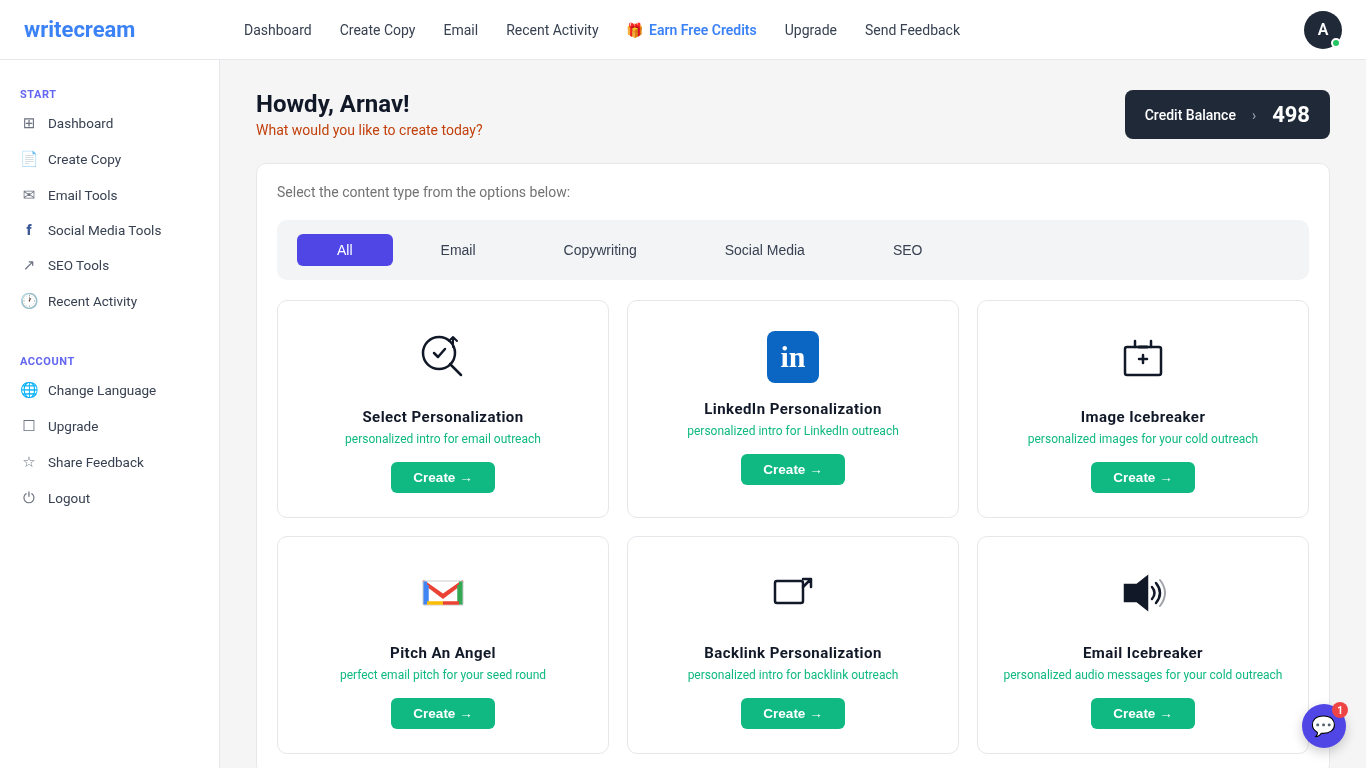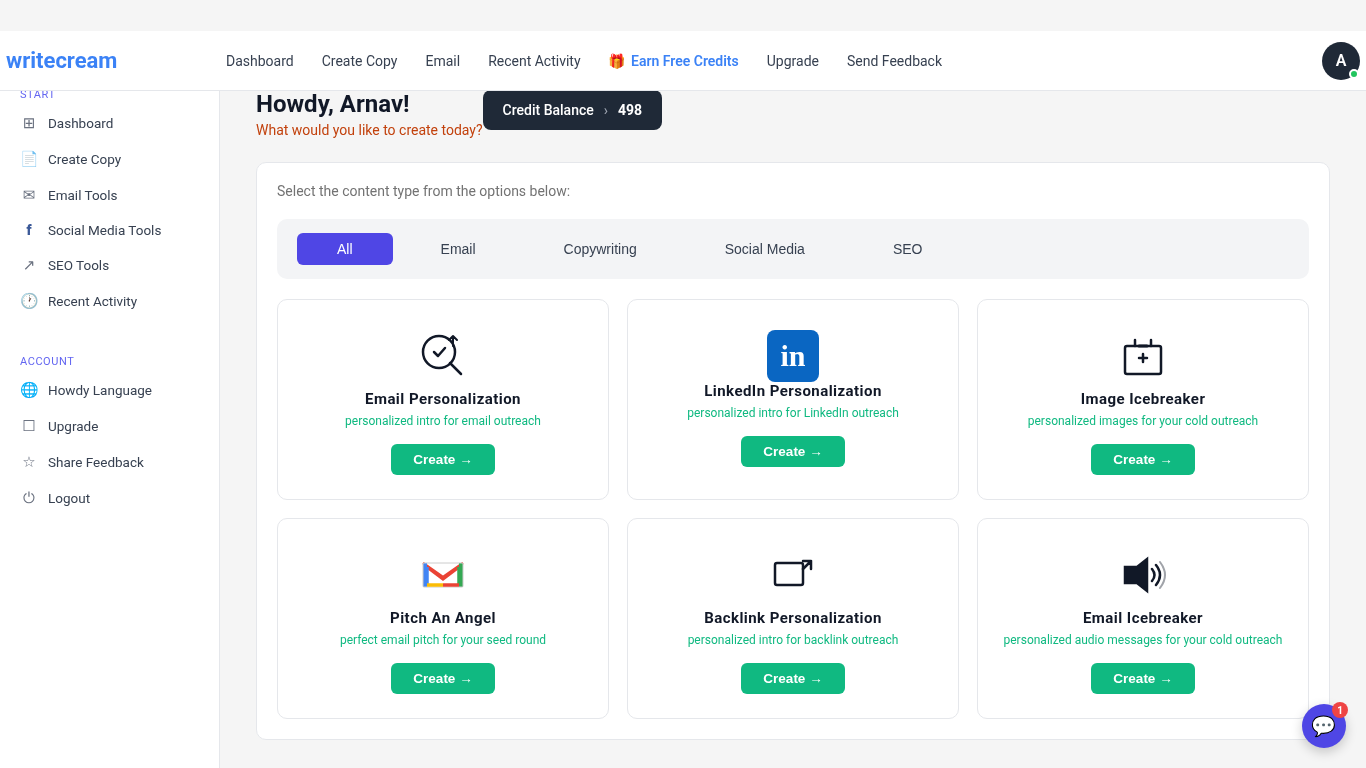--- a/index.html
+++ b/index.html
@@ -12,11 +12,10 @@
       height: 60px;
       display: flex;
       align-items: center;
-      padding: 0 6px;
+      padding: 0 24px;
       position: fixed;
       top: 0; left: 0; right: 0;
       z-index: 100;
-      margin-top: 31px;
     }
     .topnav-logo {
       width: 220px;

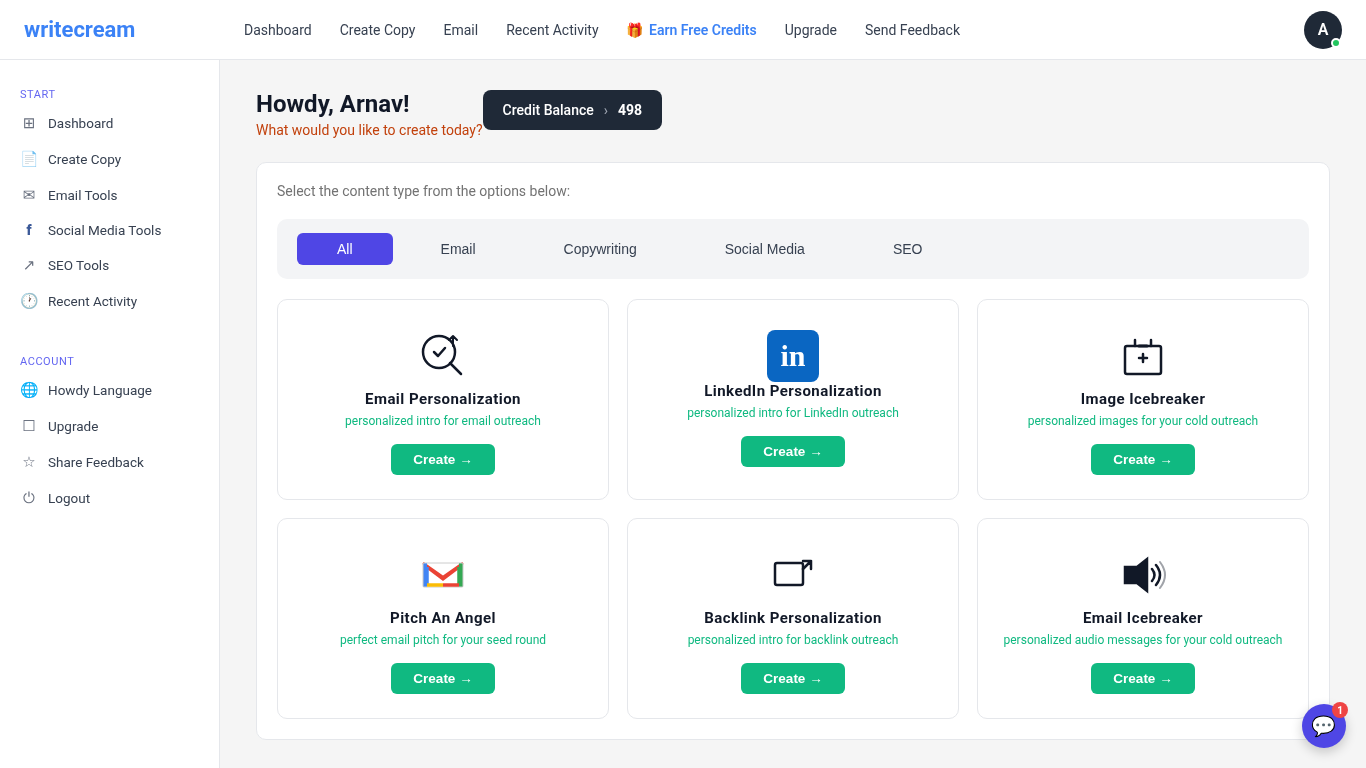--- a/index.html
+++ b/index.html
@@ -92,7 +92,7 @@
     }
     .sidebar-section-label {
       font-size: 11px;
-      font-weight: 400;
+      font-weight: 700;
       color: #6366f1;
       padding: 8px 20px 4px;
       text-transform: uppercase;

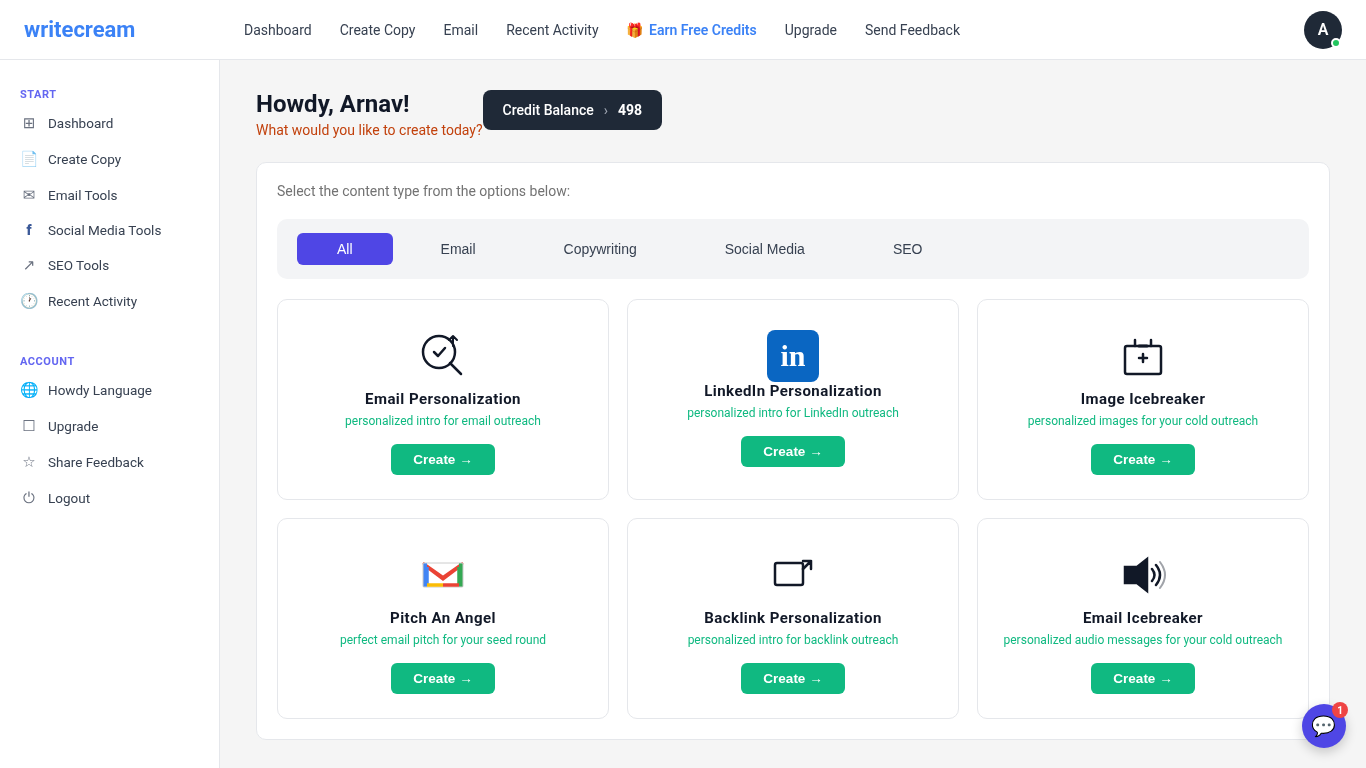--- a/index.html
+++ b/index.html
@@ -122,6 +122,7 @@
     }
     .main-header {
       display: flex;
+      justify-content: space-between;
       align-items: flex-start;
       margin-bottom: 24px;
     }

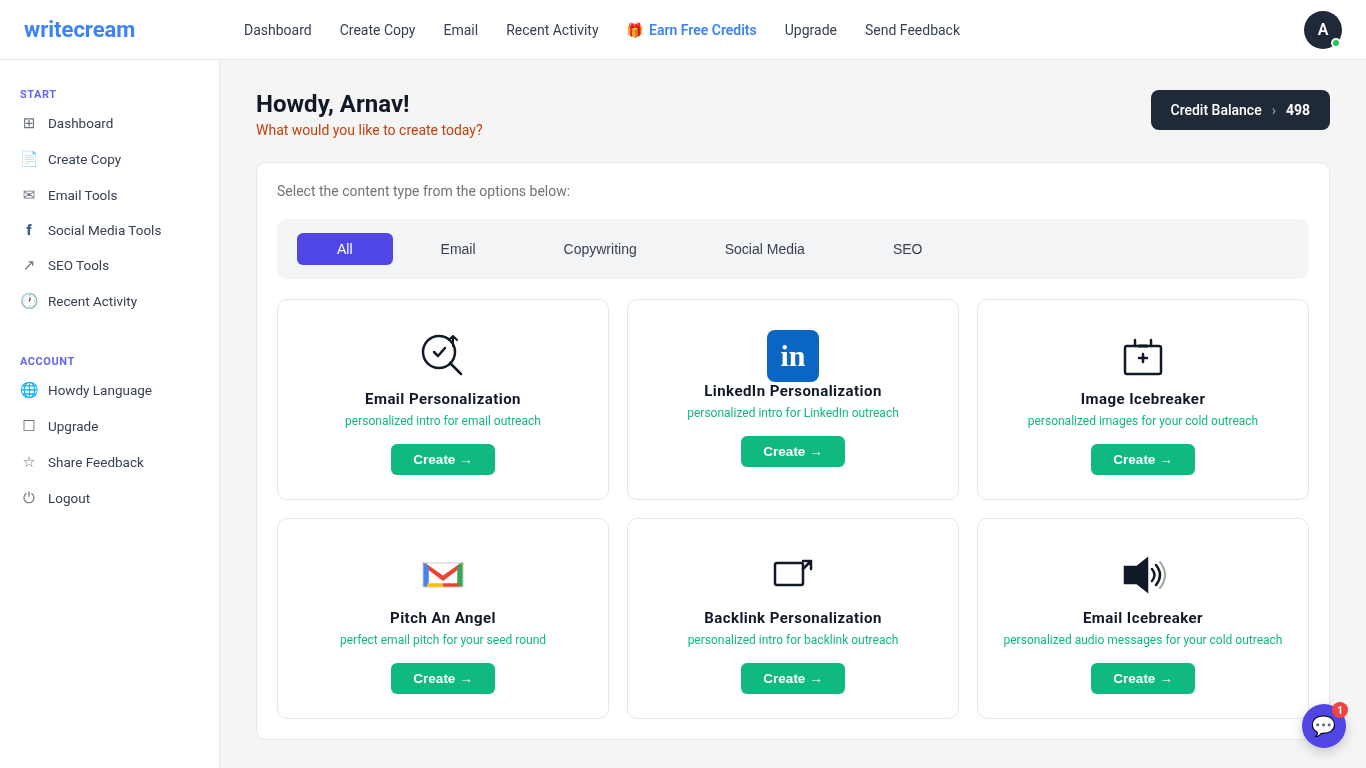--- a/index.html
+++ b/index.html
@@ -143,7 +143,7 @@
       padding: 12px 20px;
       display: flex;
       align-items: center;
-      gap: 10px;
+      gap: 16px;
       font-size: 14px;
       font-weight: 500;
     }

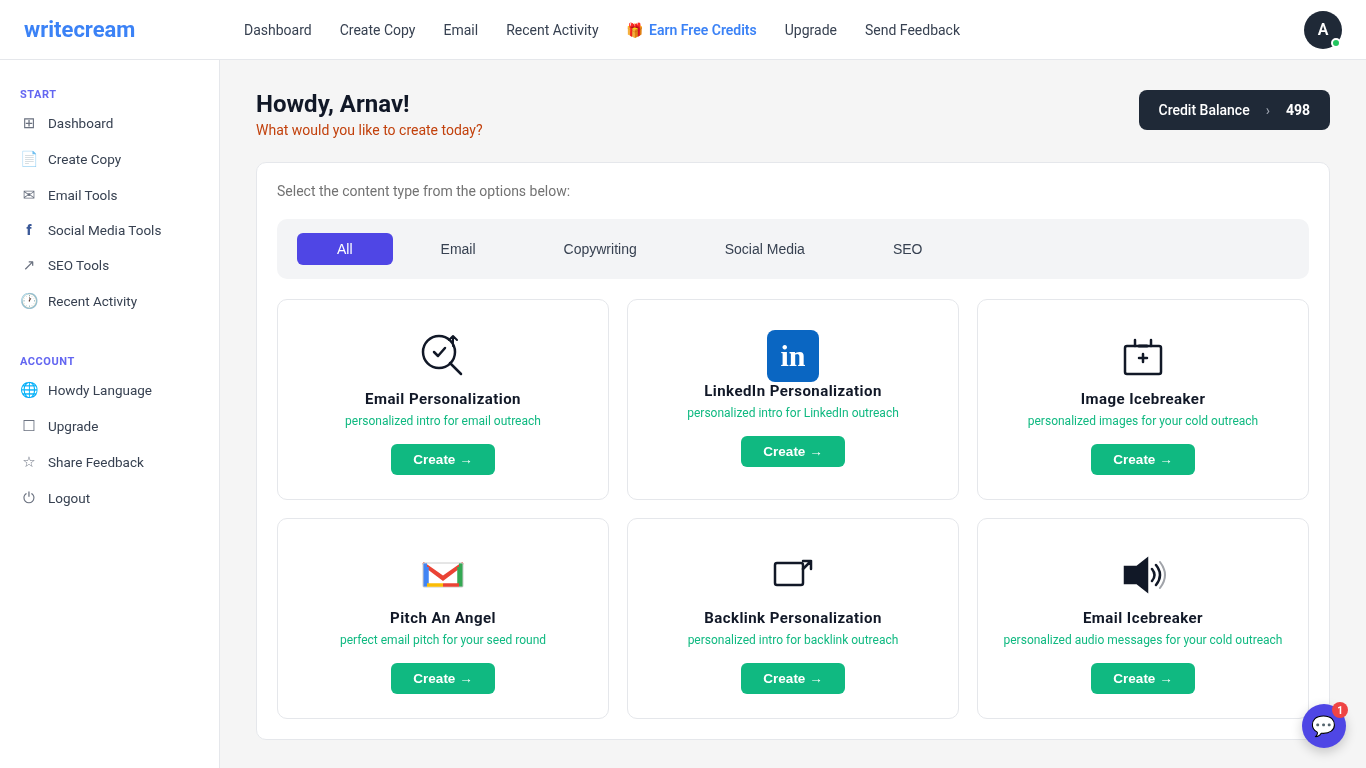--- a/index.html
+++ b/index.html
@@ -148,7 +148,7 @@
       font-weight: 500;
     }
     .credit-badge .credit-num {
-      font-size: 14px;
+      font-size: 22px;
       font-weight: 700;
       color: #fff;
     }

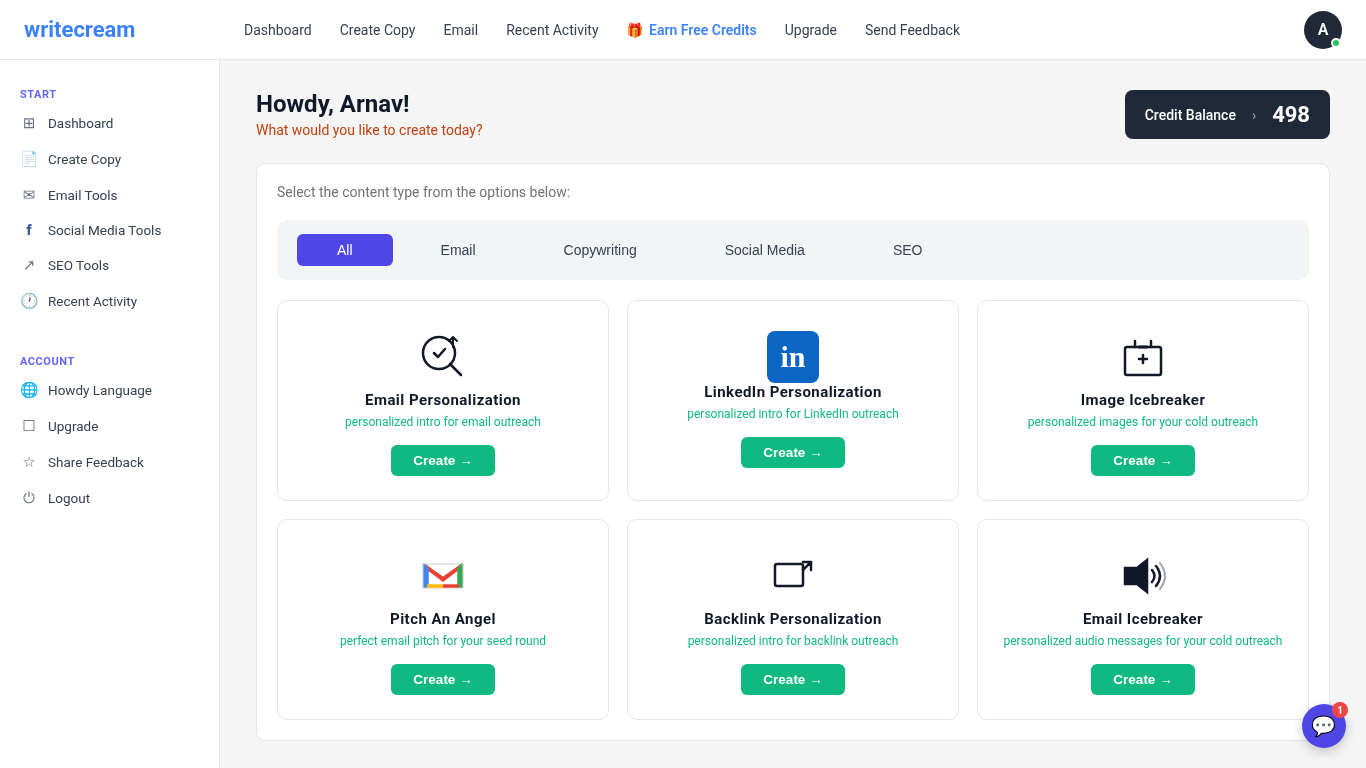--- a/index.html
+++ b/index.html
@@ -197,7 +197,7 @@
     }
     .card-icon {
       font-size: 48px;
-      margin-bottom: 0;
+      margin-bottom: 17px;
       line-height: 1;
     }
     .card-title {

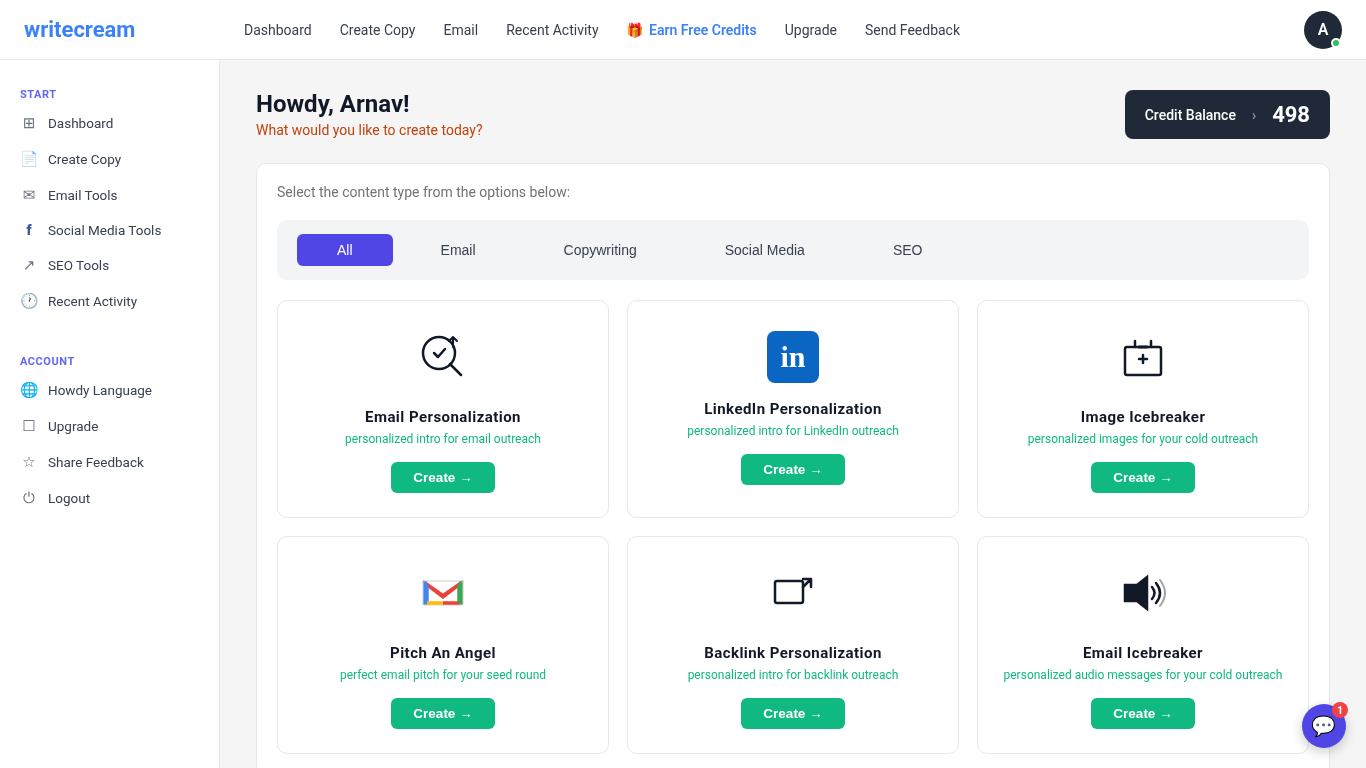--- a/index.html
+++ b/index.html
@@ -343,7 +343,7 @@
     <div class="sidebar-section-label" style="margin-top:28px;">Account</div>
     <div class="sidebar-item">
       <span class="si-icon">🌐</span>
-      <span>Howdy Language</span>
+      <span>Change Language</span>
     </div>
     <div class="sidebar-item">
       <span class="si-icon">☐</span>

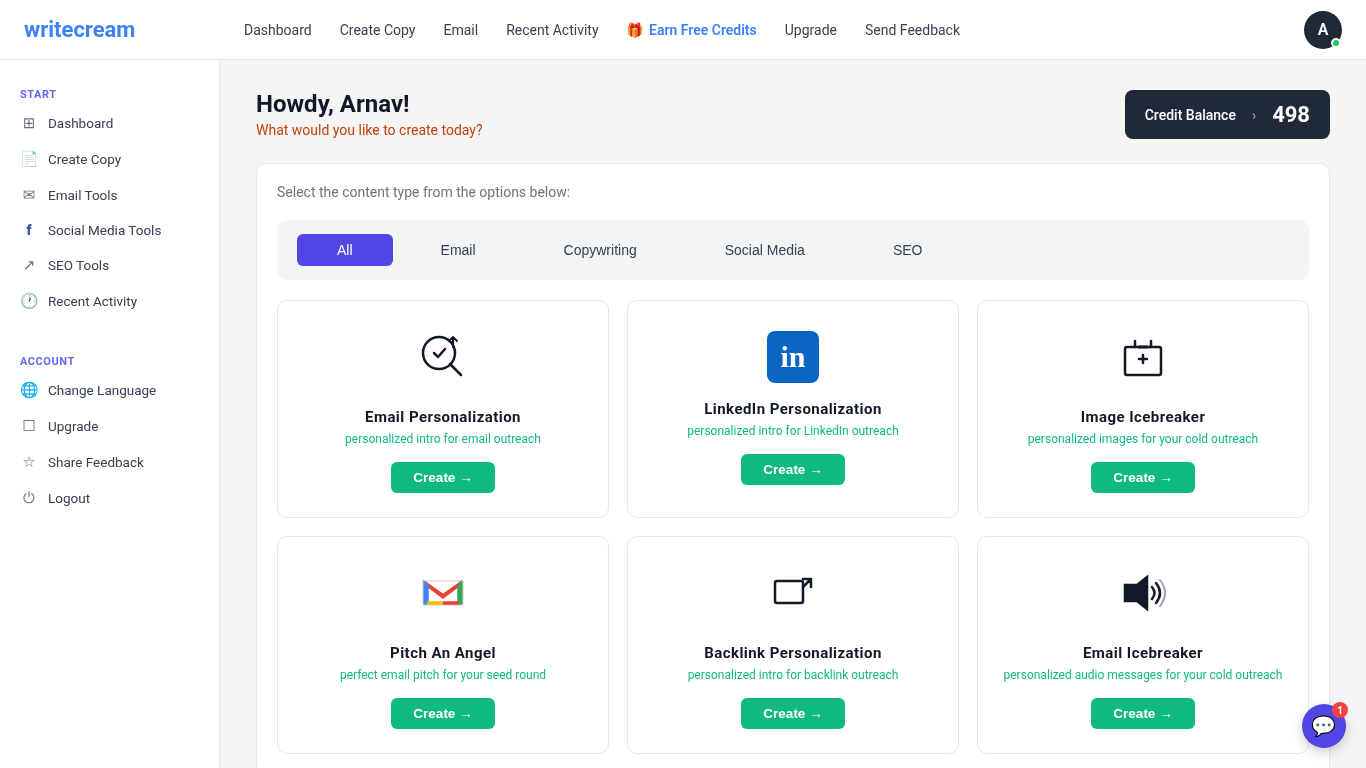--- a/index.html
+++ b/index.html
@@ -394,7 +394,7 @@
               <path d="M32 10 L36 6 M36 6 L40 10 M36 6 L36 16" stroke="#111827" stroke-width="2" stroke-linecap="round"></path>
             </svg>
           </div>
-          <div class="card-title">Email Personalization</div>
+          <div class="card-title">Select Personalization</div>
           <div class="card-sub">personalized intro for email outreach</div>
           <button class="create-btn">Create →</button>
         </div>

